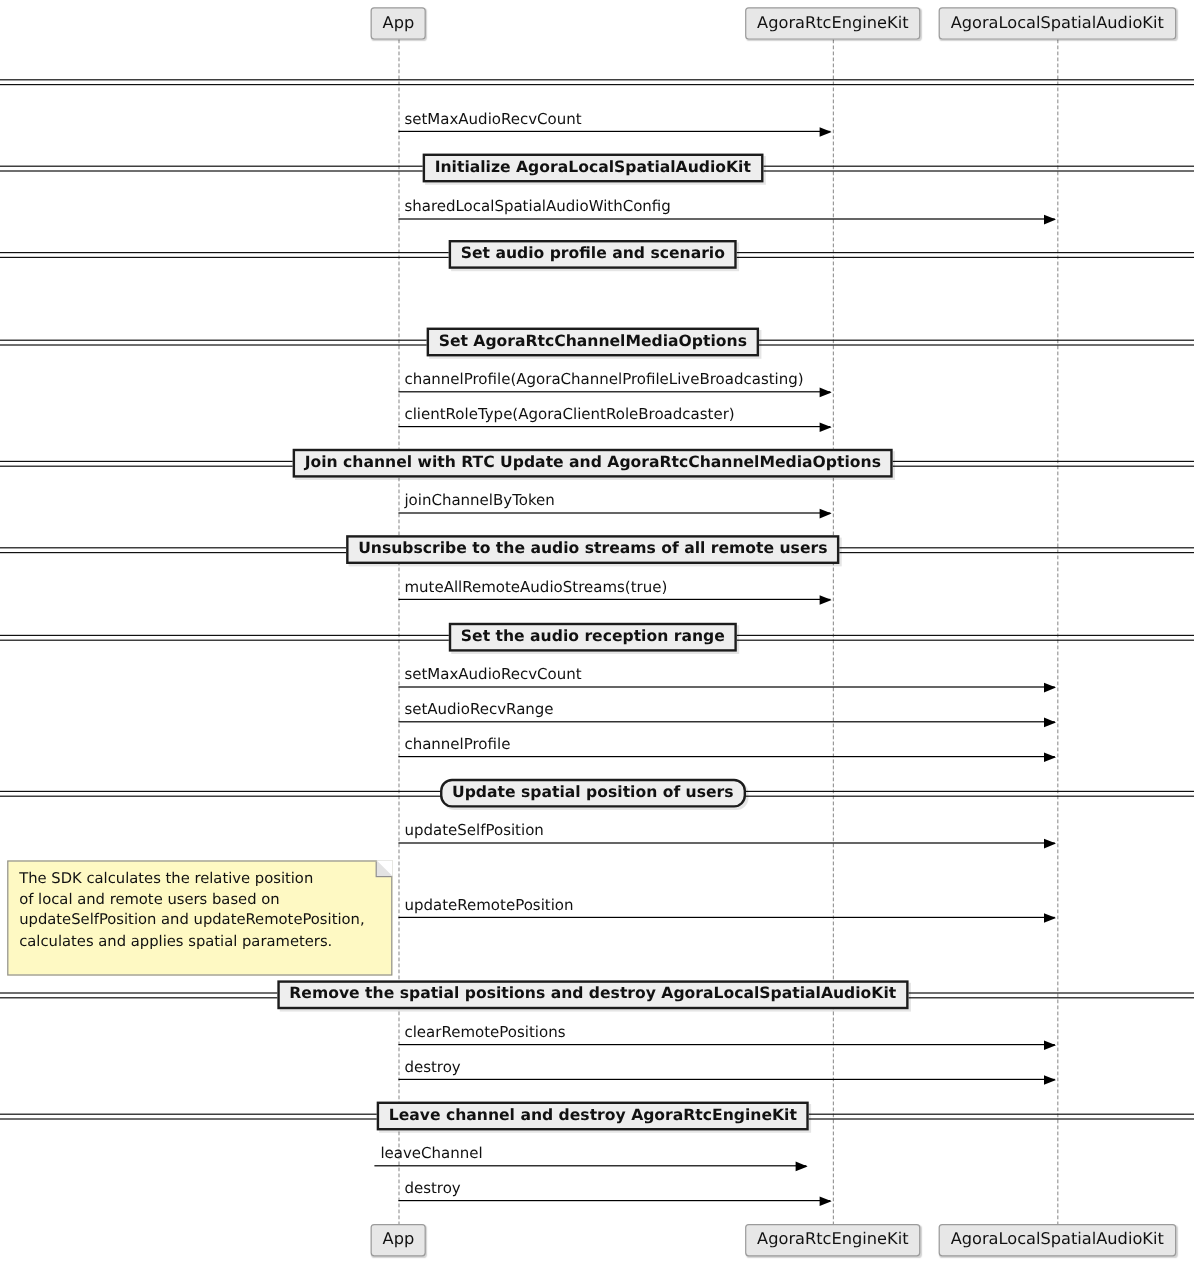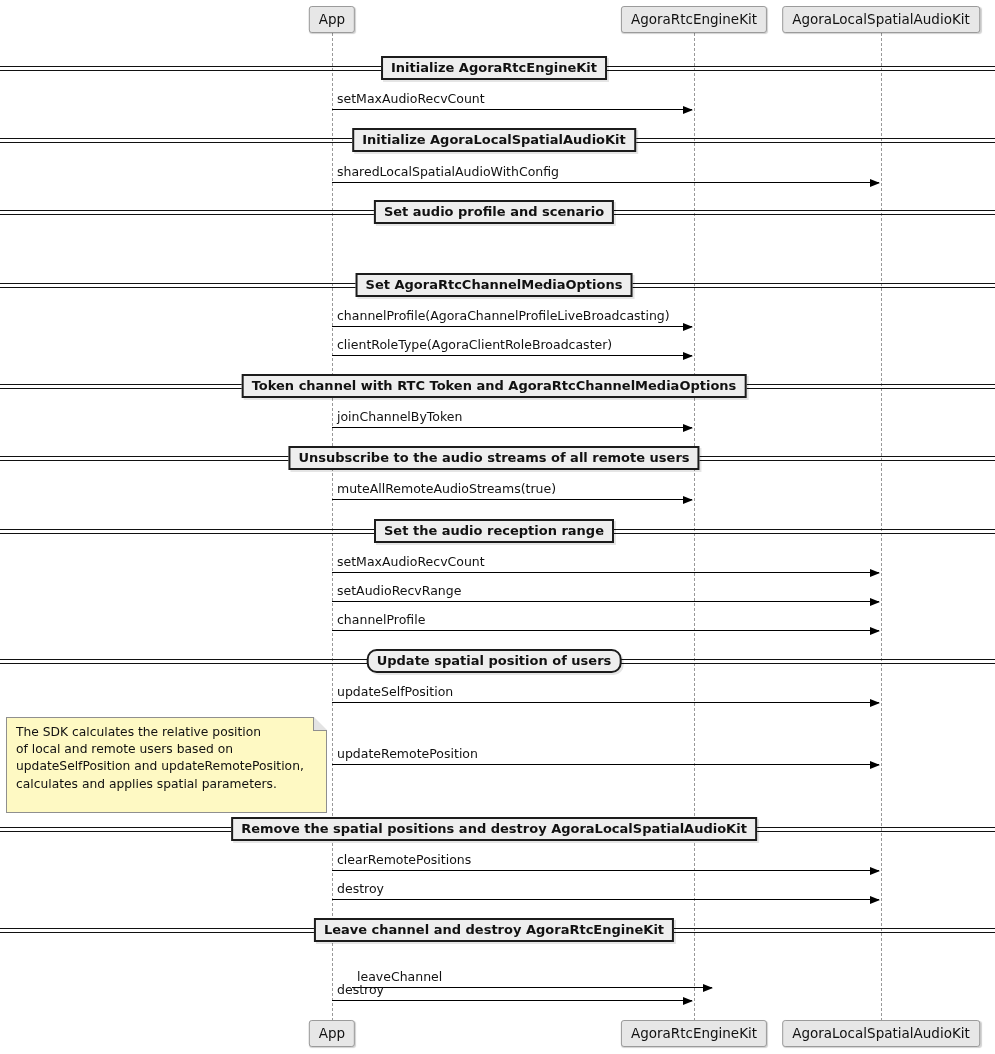--- a/index.html
+++ b/index.html
@@ -77,7 +77,6 @@
     <div class="participant" style="left: 881px; top: 6px;">AgoraLocalSpatialAudioKit</div>
     <div class="participant" style="left: 881px; top: 1020px;">AgoraLocalSpatialAudioKit</div>
     <div class="divider-line" style="top: 66px;"></div>
-    <div class="divider-label" style="top: 68px;">Initialize AgoraRtcEngineKit</div>
     <div class="message" style="left: 332px; top: 90px; width: 360px;">
       <div class="msg-label">setMaxAudioRecvCount</div>
       <div class="msg-line"></div>

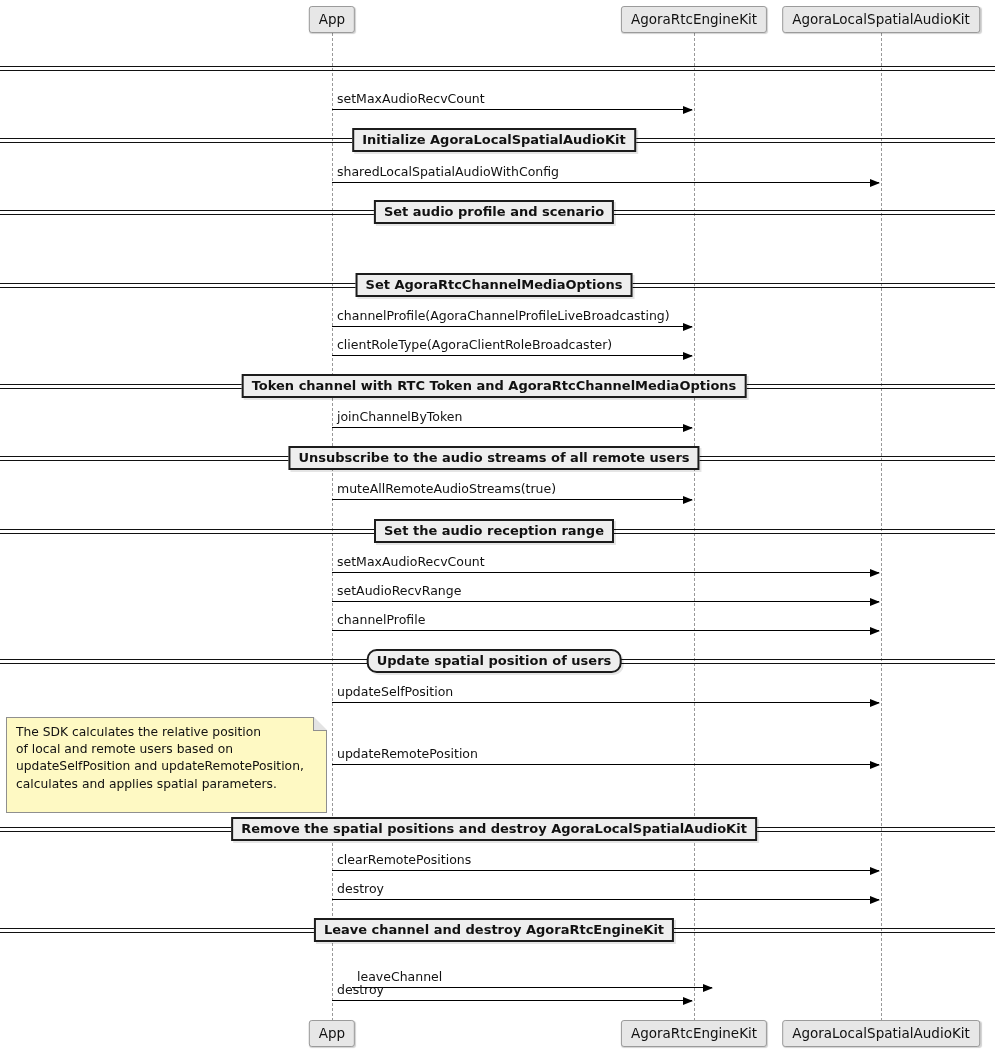--- a/index.html
+++ b/index.html
@@ -104,7 +104,7 @@
       <div class="arrow-head"></div>
     </div>
     <div class="divider-line" style="top: 384px;"></div>
-    <div class="divider-label" style="top: 386px;">Token channel with RTC Token and AgoraRtcChannelMediaOptions</div>
+    <div class="divider-label" style="top: 386px;">Join channel with RTC Update and AgoraRtcChannelMediaOptions</div>
     <div class="message" style="left: 332px; top: 408px; width: 360px;">
       <div class="msg-label">joinChannelByToken</div>
       <div class="msg-line"></div>

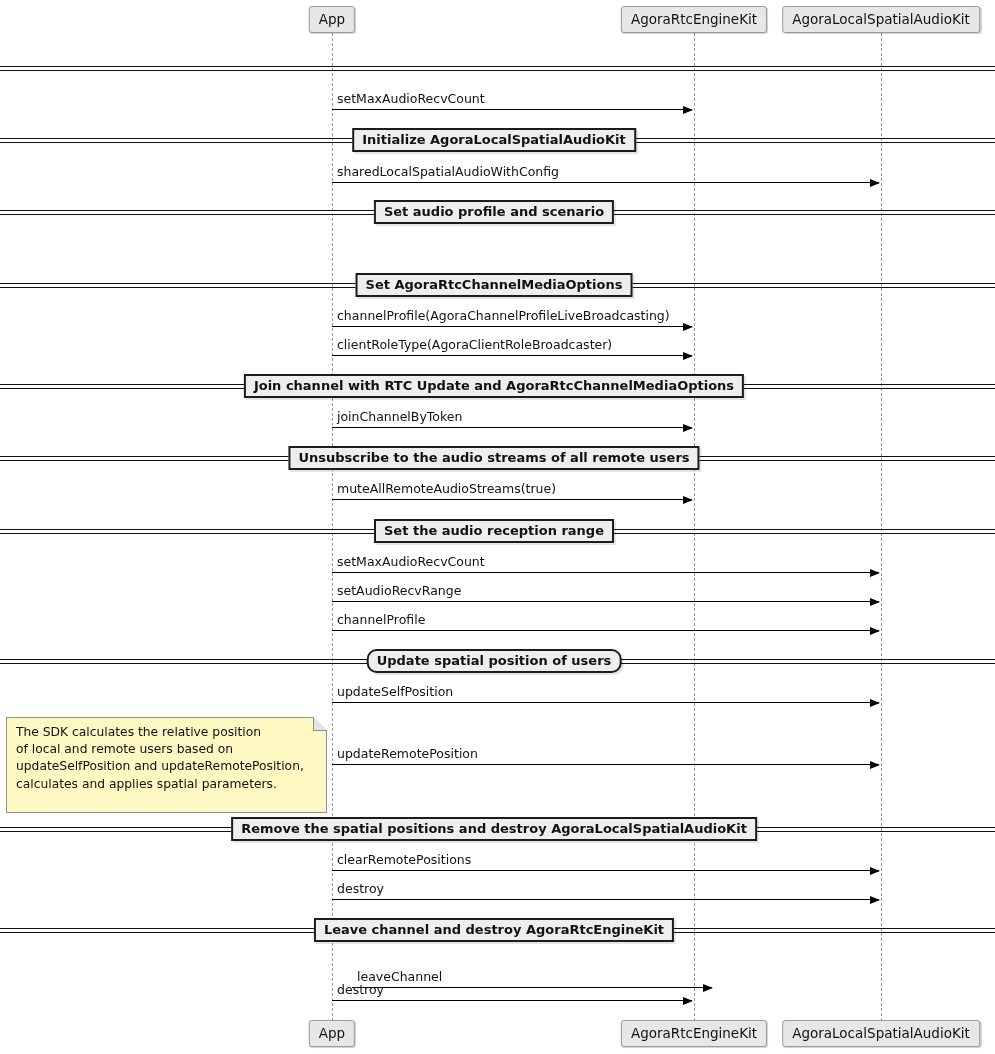--- a/index.html
+++ b/index.html
@@ -160,7 +160,7 @@
     </div>
     <div class="divider-line" style="top: 928px;"></div>
     <div class="divider-label" style="top: 930px;">Leave channel and destroy AgoraRtcEngineKit</div>
-    <div class="message" style="left: 352px; top: 952px; width: 360px; margin-top: 16px;">
+    <div class="message" style="left: 312px; top: 952px; width: 360px;">
       <div class="msg-label">leaveChannel</div>
       <div class="msg-line"></div>
       <div class="arrow-head"></div>

